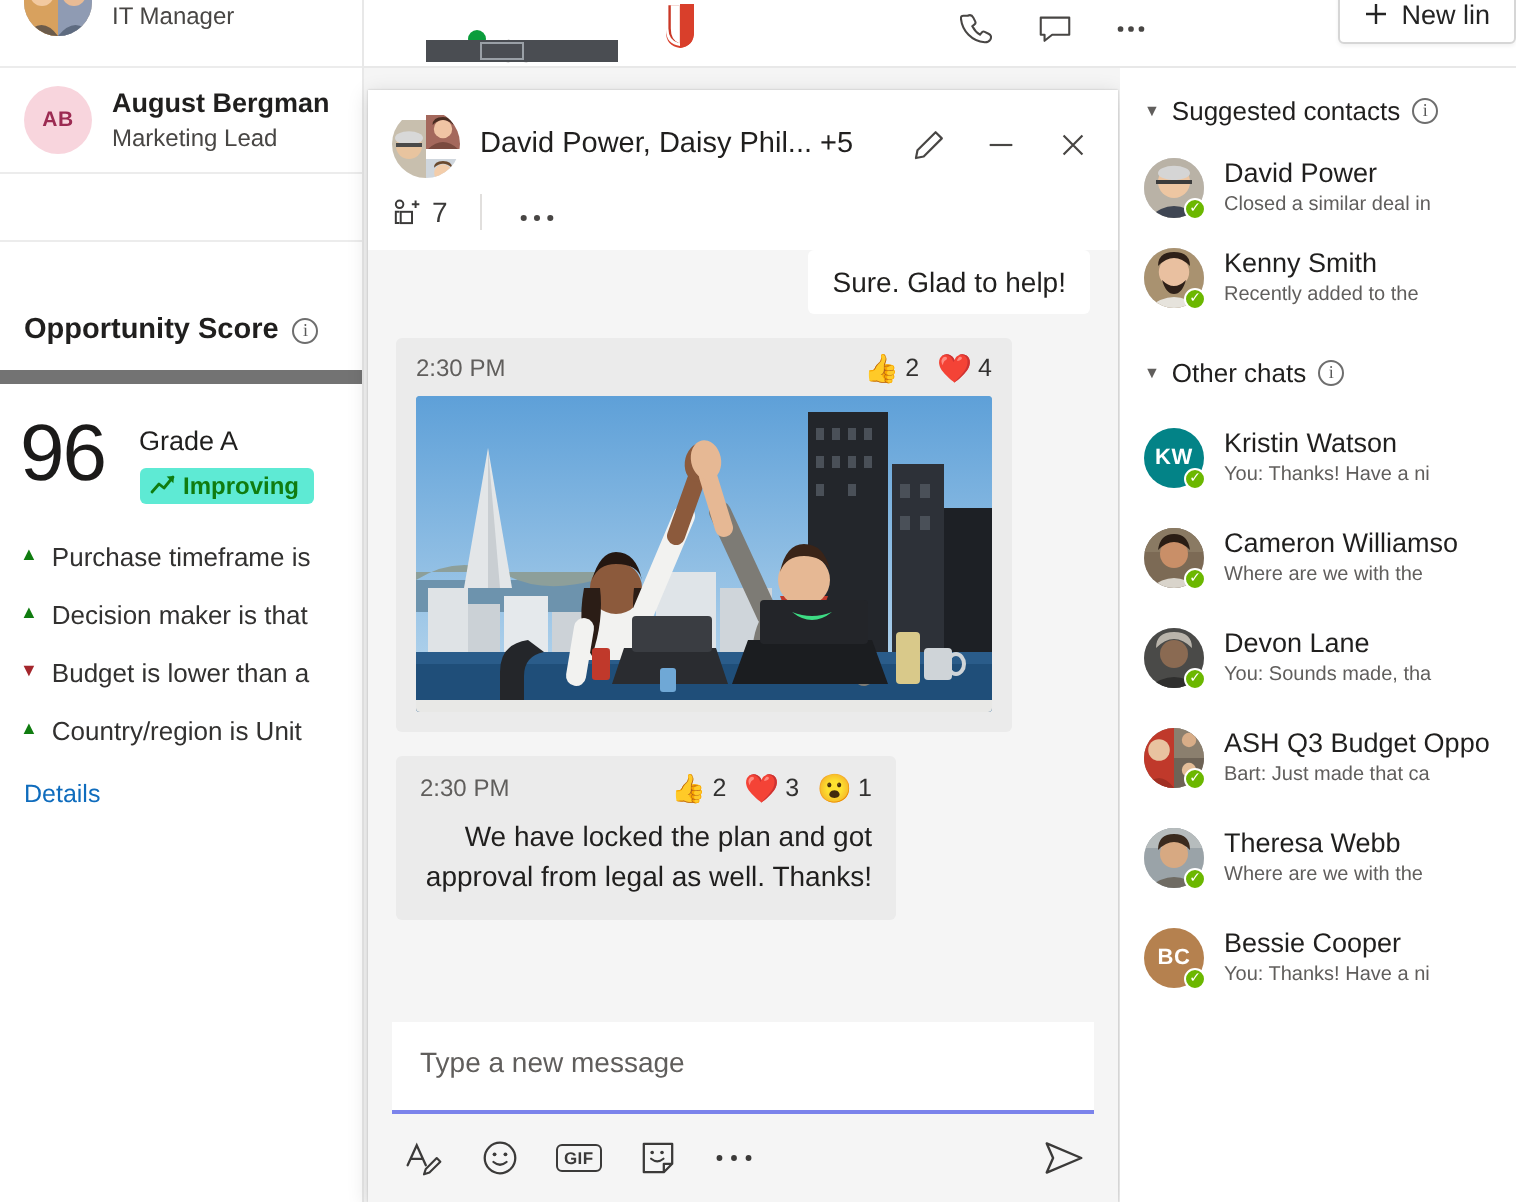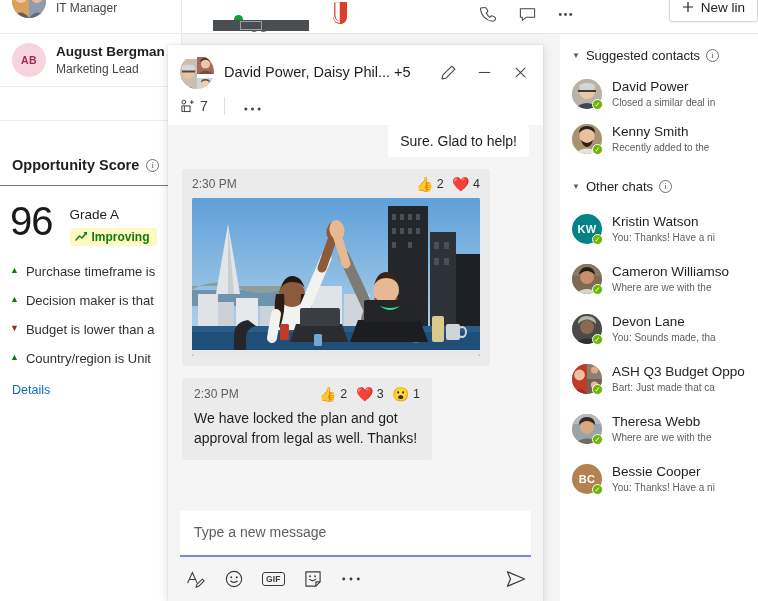--- a/index.html
+++ b/index.html
@@ -133,7 +133,7 @@
 
   
   .chat-window {
-    position: absolute; left: 168px; top: 45px; width: 375px; height: 556px;
+    position: absolute; left: 184px; top: 45px; width: 375px; height: 556px;
     background: #f5f5f5;
     box-shadow: 0 2px 10px rgba(0,0,0,.14), 0 0 1px rgba(0,0,0,.2);
     display: flex; flex-direction: column;

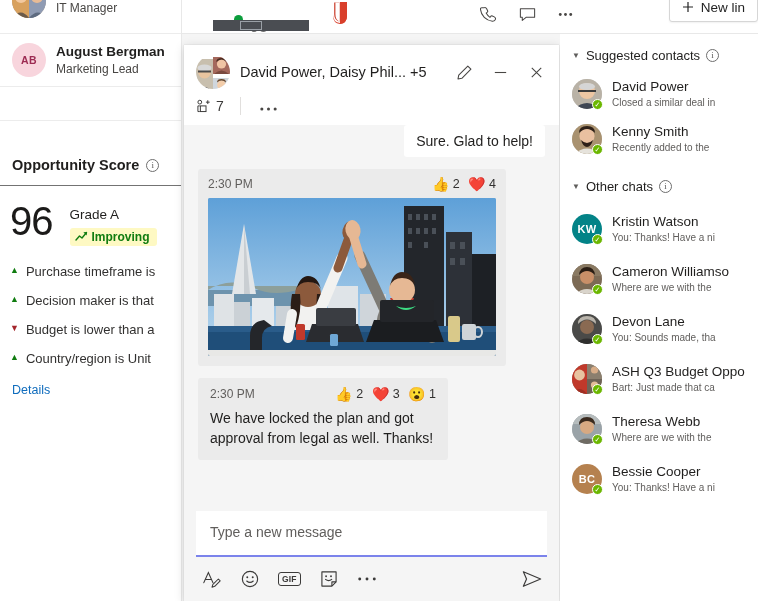--- a/index.html
+++ b/index.html
@@ -56,7 +56,7 @@
   .section-head {
     display: flex; align-items: center; gap: 7px;
     padding: 14px 12px 12px 12px;
-    border-bottom: 1px solid #737373;
+    border-bottom: 7px solid #737373;
   }
   .section-title { font-size: 14.5px; font-weight: 600; color: #201f1e; white-space: nowrap;}
   .info-icon {

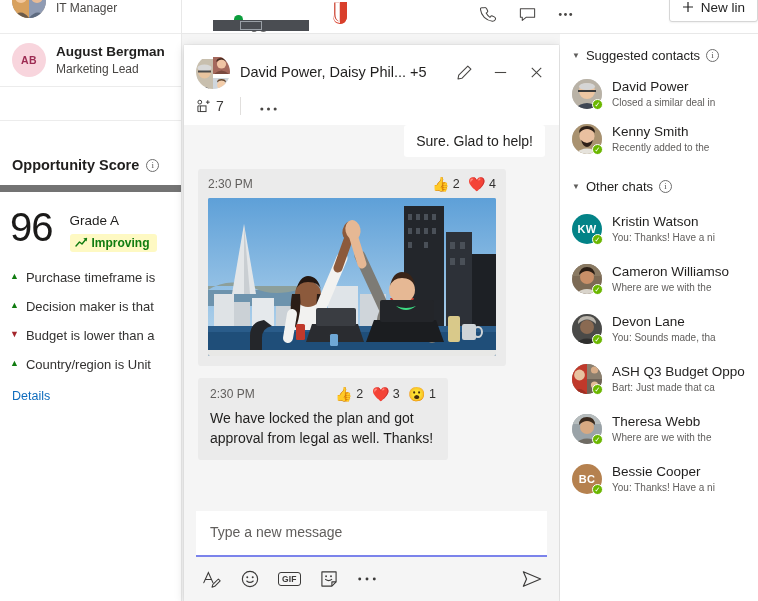--- a/index.html
+++ b/index.html
@@ -183,7 +183,7 @@
   }
   .bubble-grey {
     background: #ebebeb; border-radius: 3px;
-    padding: 8px 10px 10px 10px; width: 308px;
+    padding: 8px 10px 10px 10px; width: 308px; text-align: right;
   }
   .bubble-meta {
     display: flex; align-items: center; justify-content: space-between;

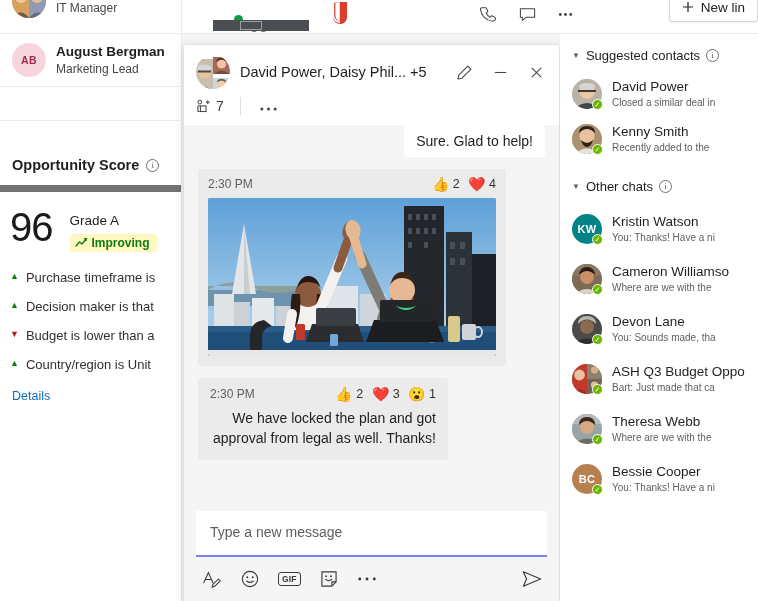--- a/index.html
+++ b/index.html
@@ -72,7 +72,7 @@
   .grade-label { font-size: 13.5px; color: #201f1e; line-height: 1.3; }
   .trend-badge {
     display: inline-flex; align-items: center; gap: 4px;
-    background: #fef9c3; color: #107c10;
+    background: #5eead4; color: #107c10;
     border-radius: 3px; padding: 2px 7px 2px 5px;
     font-size: 12px; font-weight: 600; margin-top: 4px;
   }

